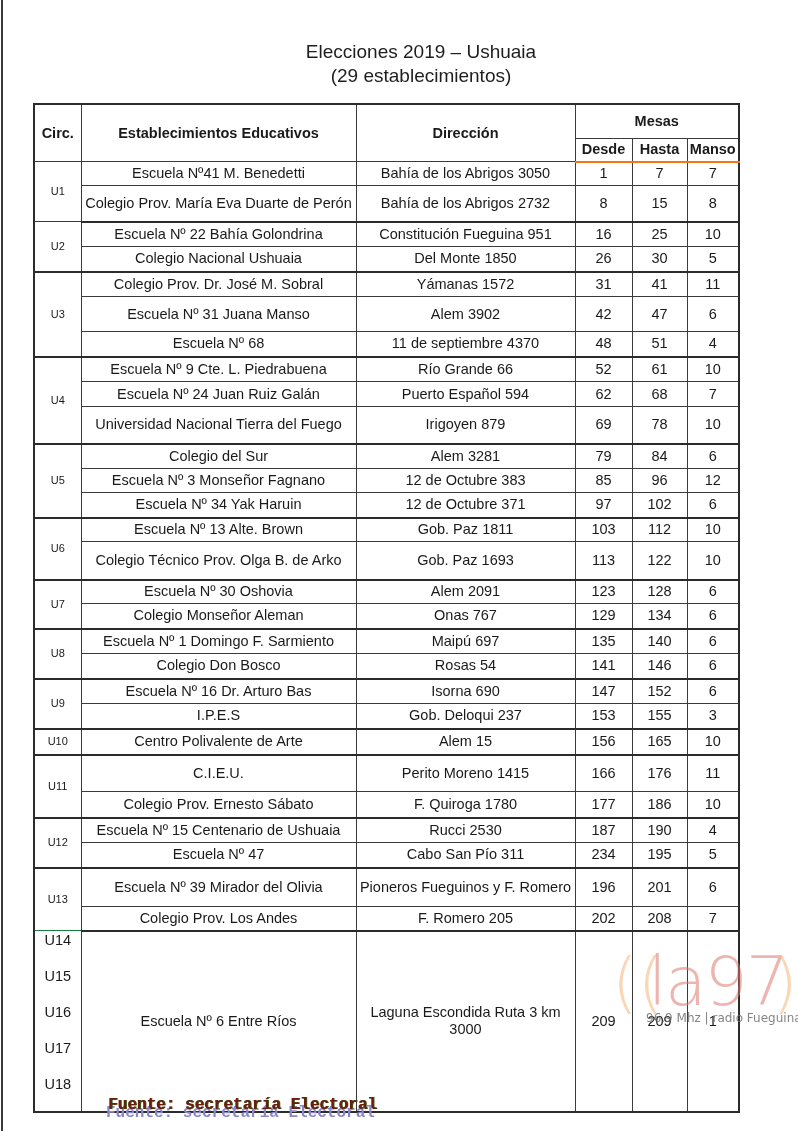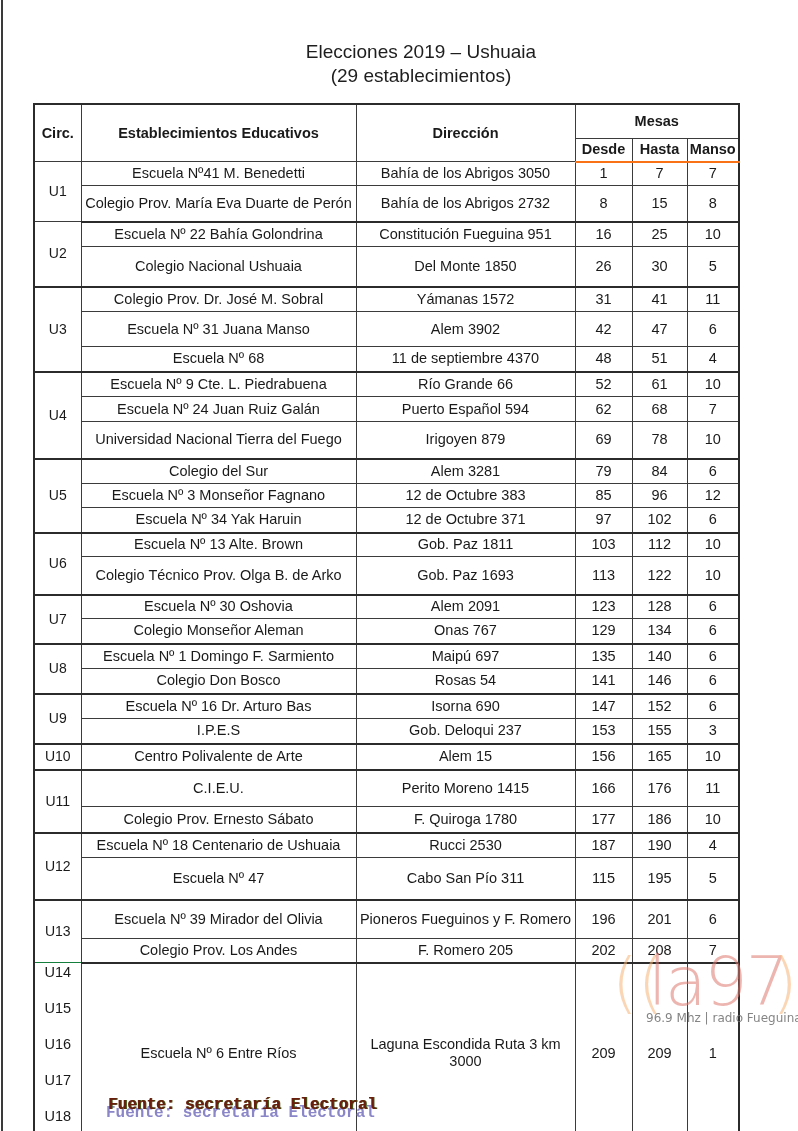--- a/index.html
+++ b/index.html
@@ -23,7 +23,7 @@
   th.sub { font-weight: normal; height: 22px; }
   tr.group-end td { border-bottom: 2px solid #2b2b2b; }
   thead tr.hdr2 th { border-bottom: 2px solid #f97316; }
-  td.circ { text-align: left; padding-left: 9px; font-size: 14px; }
+  td.circ { text-align: left; padding-left: 9px; font-size: 11px; }
   td.circ-multi { text-align: left; padding-left: 8px; vertical-align: top; margin-top: 12px; }
   .circ-multi div { height: 36px; line-height: 18px; }
   .watermark { position: absolute; left: 612px; top: 950px; width: 190px; height: 80px; pointer-events: none; }

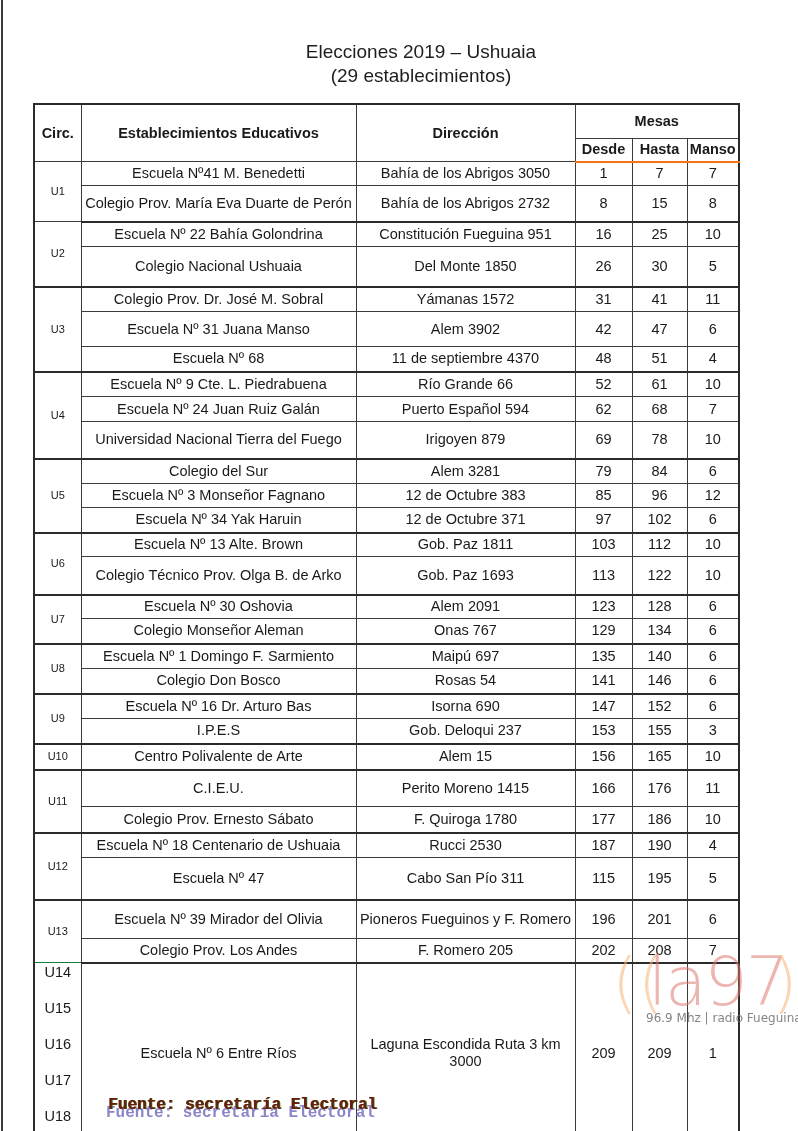--- a/index.html
+++ b/index.html
@@ -92,7 +92,7 @@
       <td>25</td>
       <td>10</td>
     </tr>
-    <tr class="group-end" style="height:40px">
+    <tr class="group-end" style="height:25px">
       <td>Colegio  Nacional Ushuaia</td>
       <td>Del Monte 1850</td>
       <td>26</td>

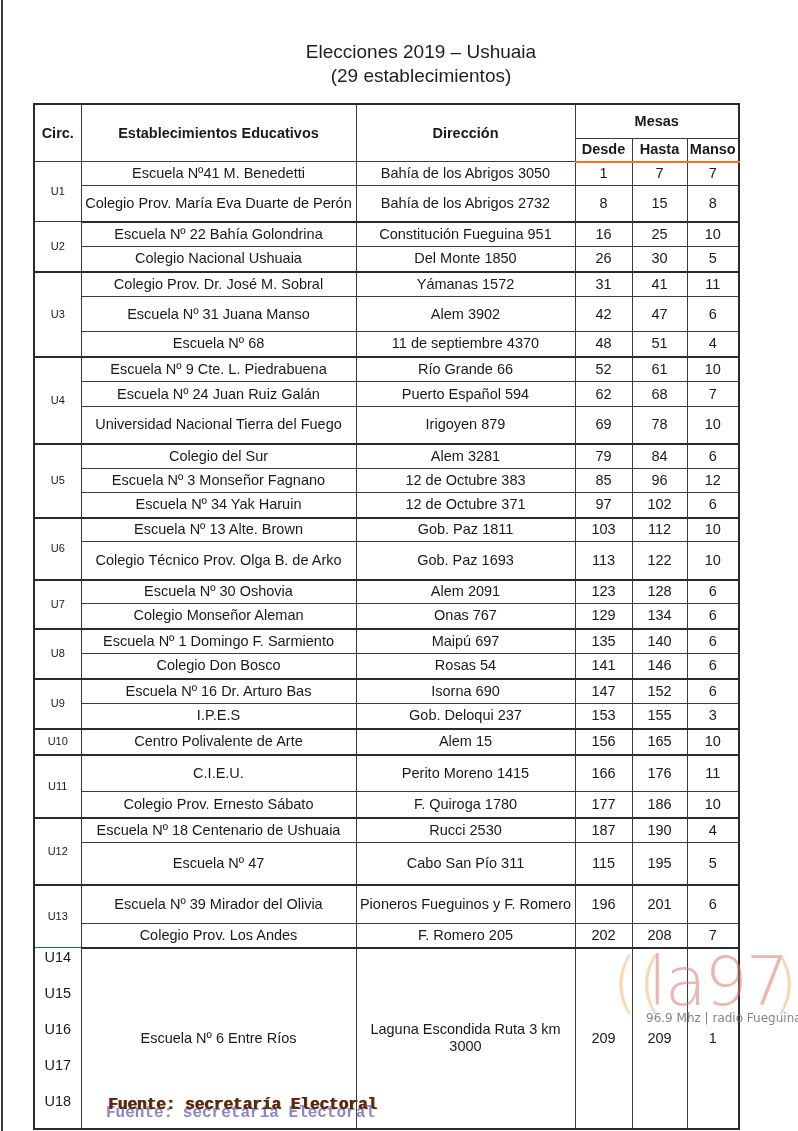--- a/index.html
+++ b/index.html
@@ -260,7 +260,7 @@
 
     <tr style="height:25px">
       <td rowspan="2" class="circ" style="border-bottom:2px solid #2b2b2b">U12</td>
-      <td>Escuela Nº 18 Centenario de Ushuaia</td>
+      <td>Escuela Nº 15 Centenario de Ushuaia</td>
       <td>Rucci 2530</td>
       <td>187</td>
       <td>190</td>

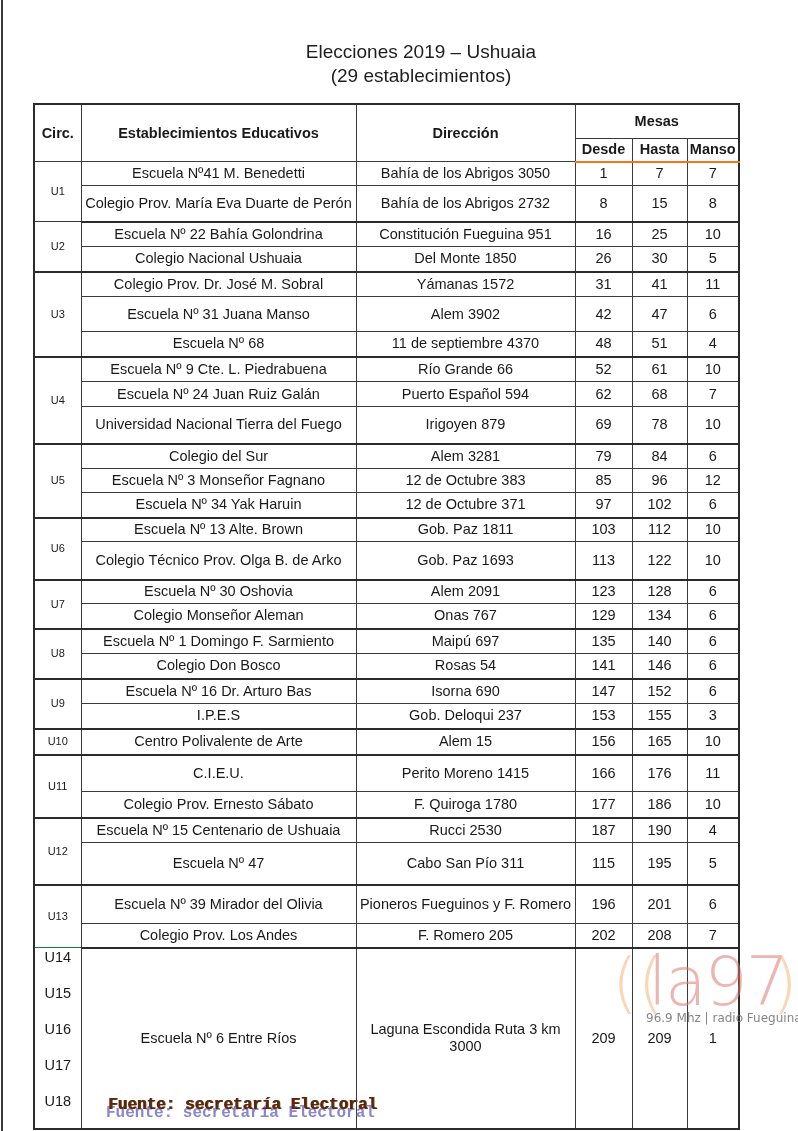--- a/index.html
+++ b/index.html
@@ -266,7 +266,7 @@
       <td>190</td>
       <td>4</td>
     </tr>
-    <tr class="group-end" style="height:42px">
+    <tr class="group-end" style="height:25px">
       <td>Escuela Nº 47</td>
       <td>Cabo San Pío 311</td>
       <td>115</td>

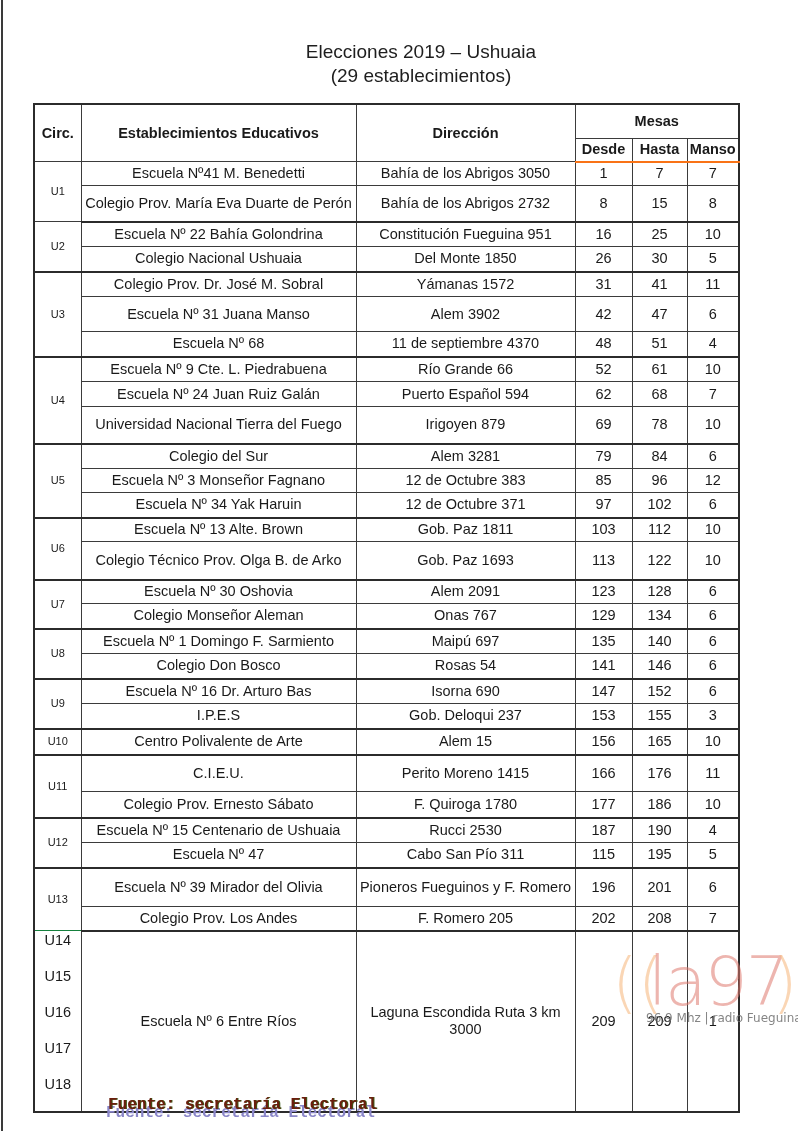--- a/index.html
+++ b/index.html
@@ -269,7 +269,7 @@
     <tr class="group-end" style="height:25px">
       <td>Escuela Nº 47</td>
       <td>Cabo San Pío 311</td>
-      <td>115</td>
+      <td>234</td>
       <td>195</td>
       <td>5</td>
     </tr>

